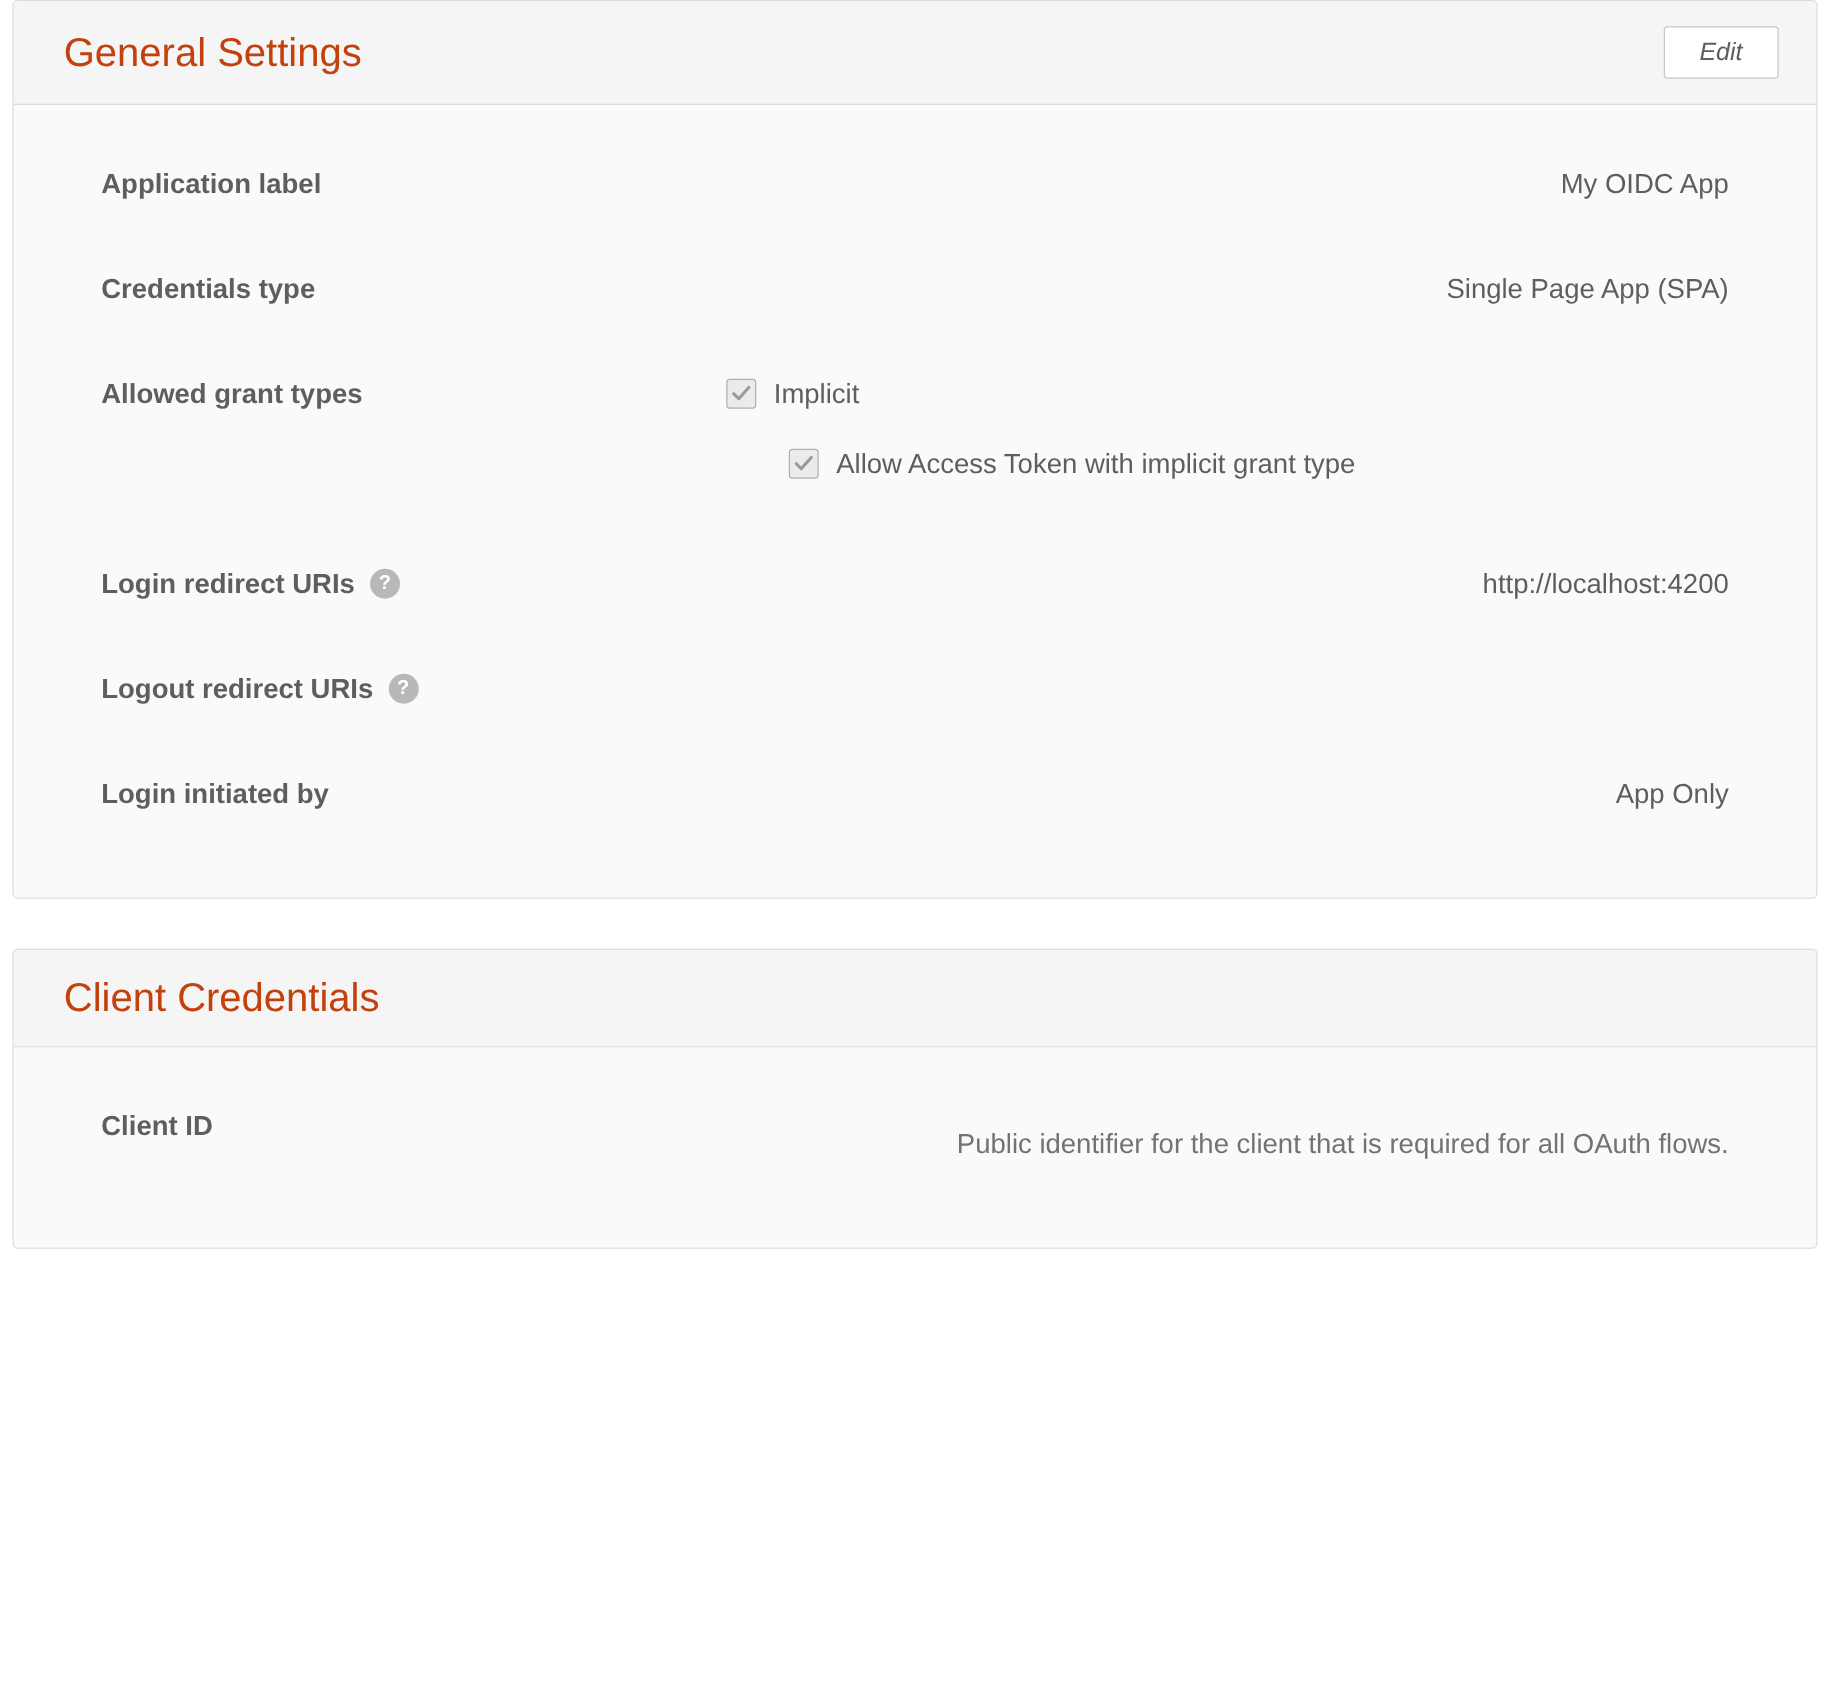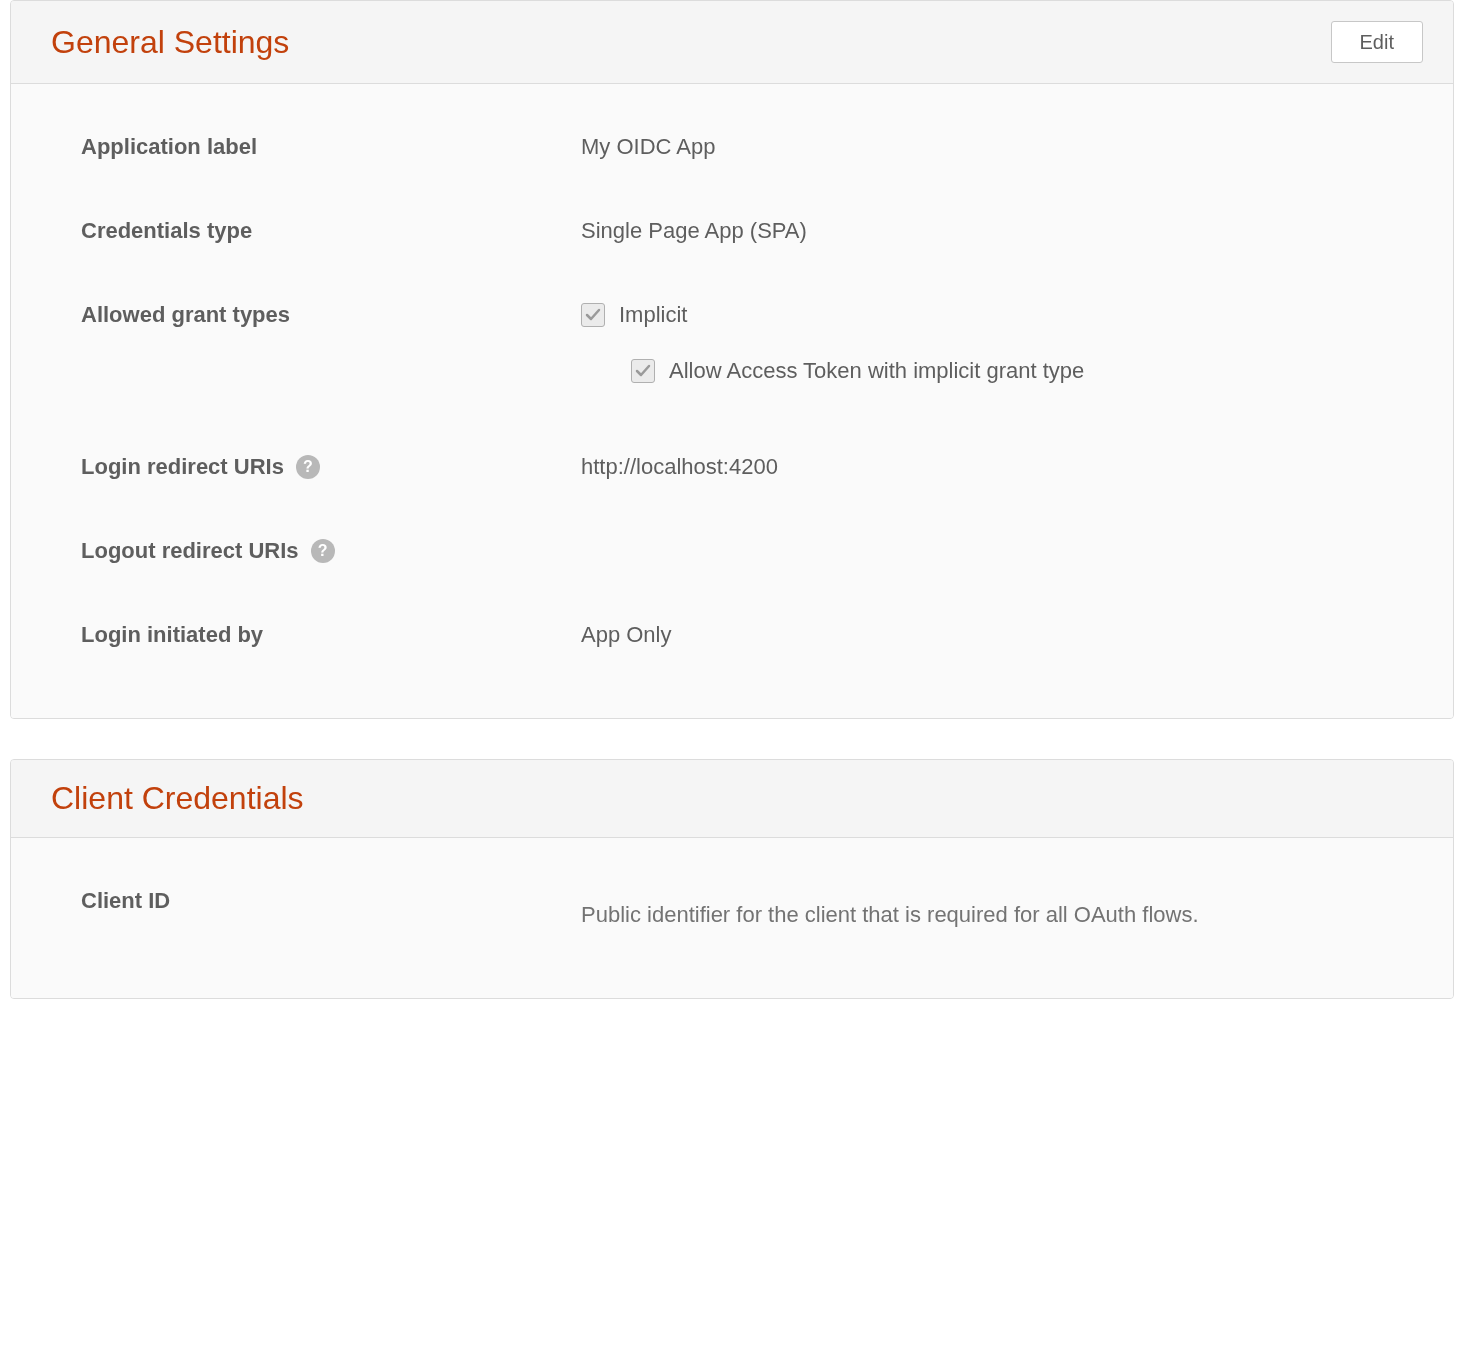--- a/index.html
+++ b/index.html
@@ -45,6 +45,7 @@
     color: #5e5e5e;
     cursor: pointer;
     line-height: 1;
+    font-style: italic;
   }
   .panel-body {
     padding: 50px 70px 70px 70px;

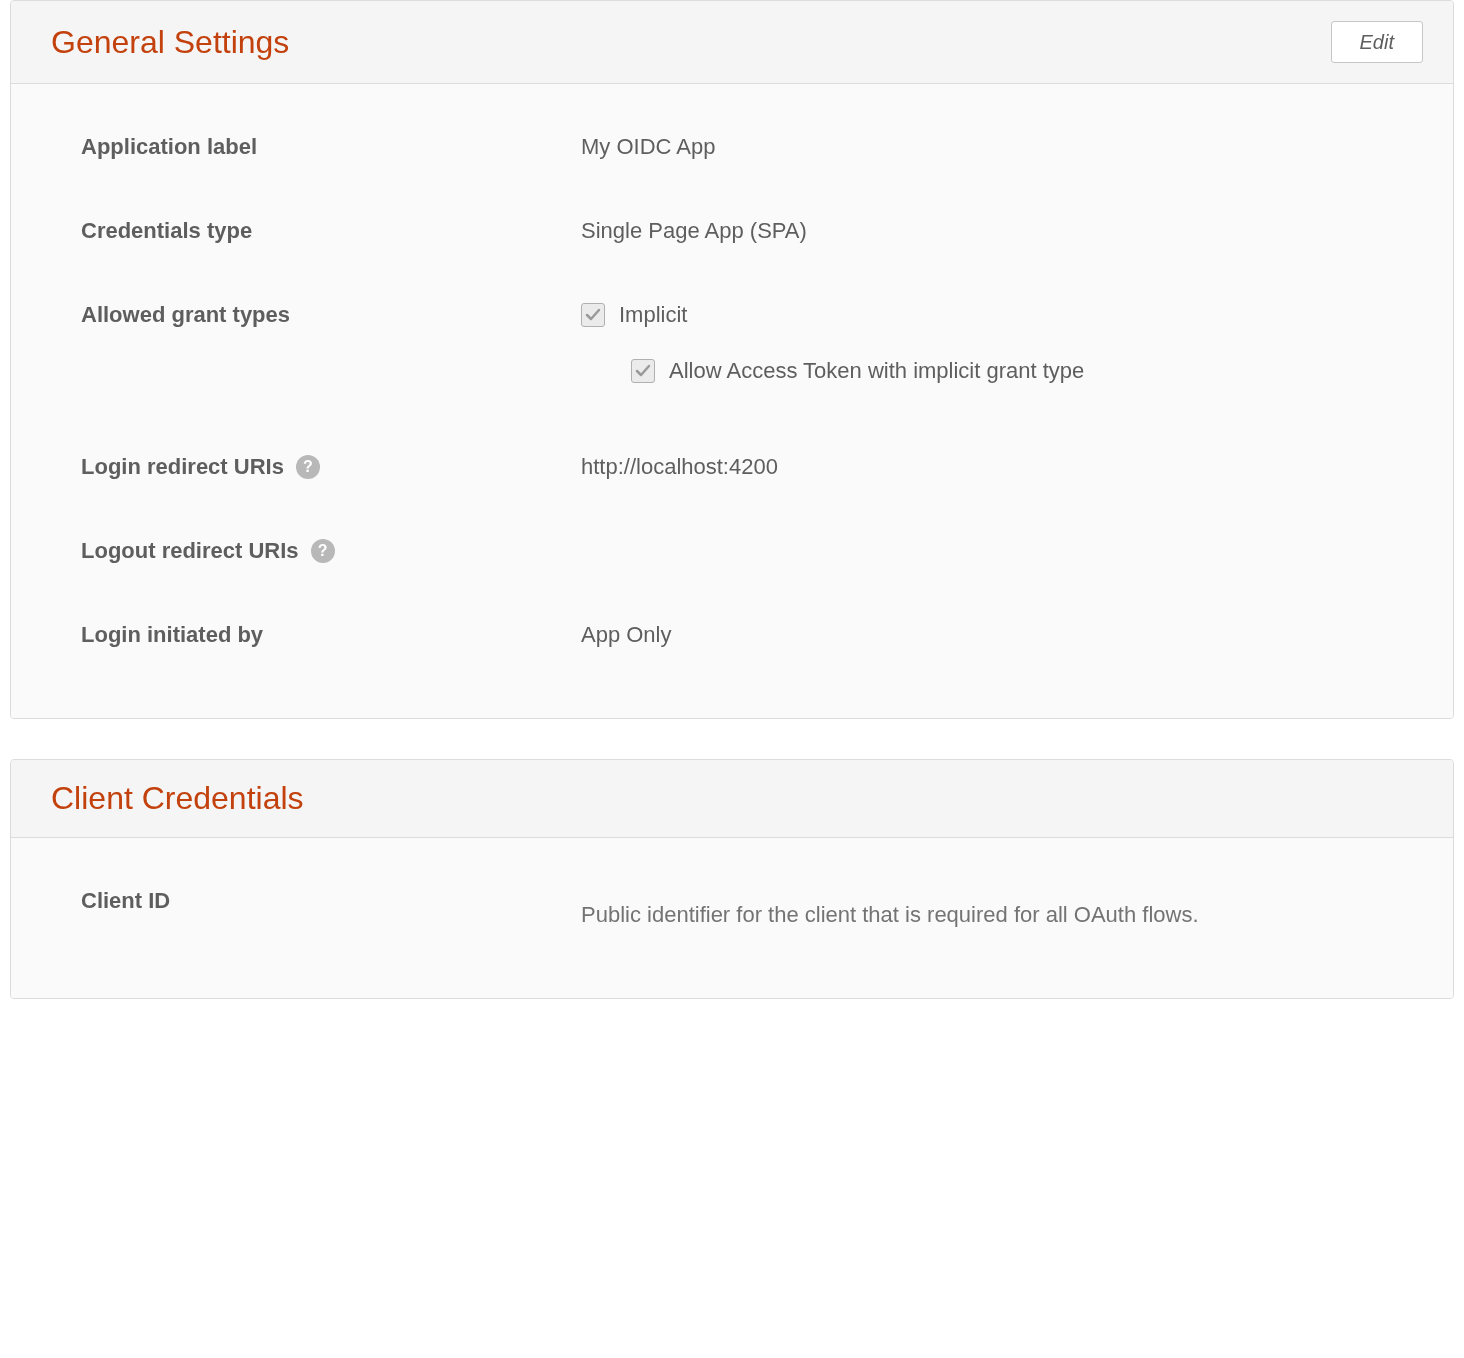--- a/index.html
+++ b/index.html
@@ -55,6 +55,7 @@
     display: flex;
     align-items: flex-start;
     margin-bottom: 58px;
+    text-align: right;
   }
   .row:last-child { margin-bottom: 0; }
   .label-col {

